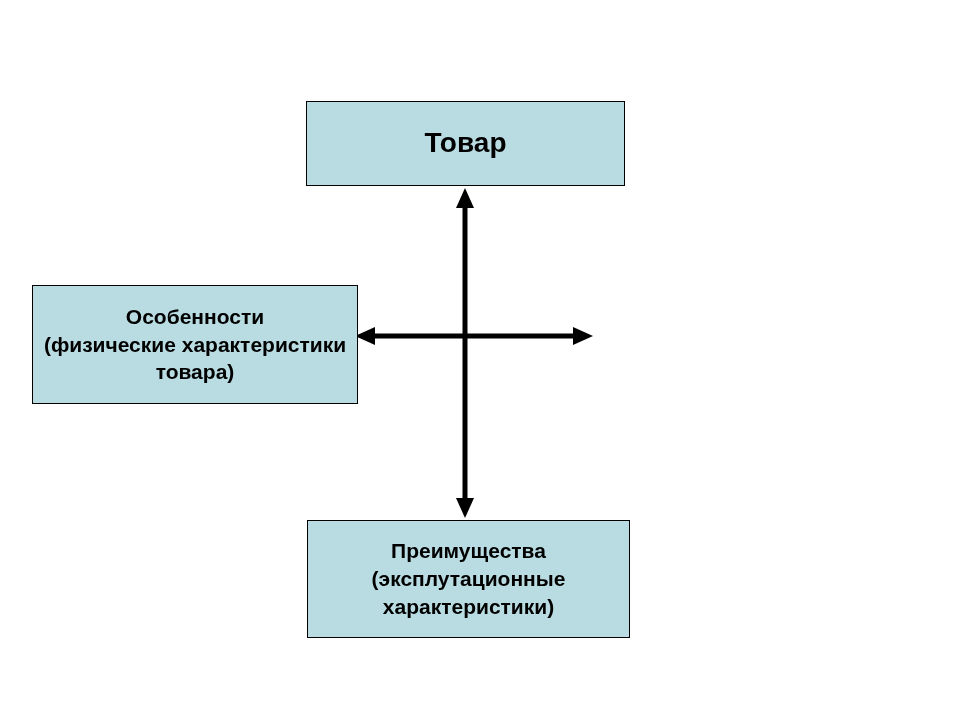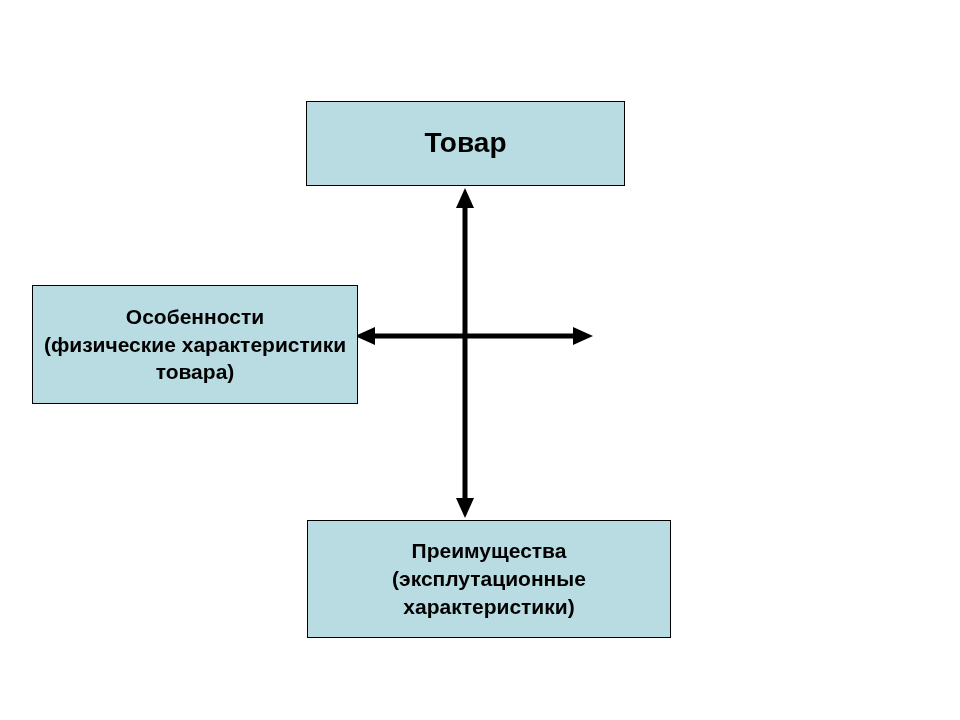--- a/index.html
+++ b/index.html
@@ -51,7 +51,7 @@
   .node-top .node-label { font-size: 28px; }
   .node-left   { left: 32px;  top: 285px; width: 326px; height: 119px; }
   .node-right  { left: 593px; top: 276px; width: 318px; height: 122px; }
-  .node-bottom { left: 307px; top: 520px; width: 364px; height: 118px; }
+  .node-bottom { left: 307px; top: 520px; width: 323px; height: 118px; }
 </style>
 </head>
 <body>

